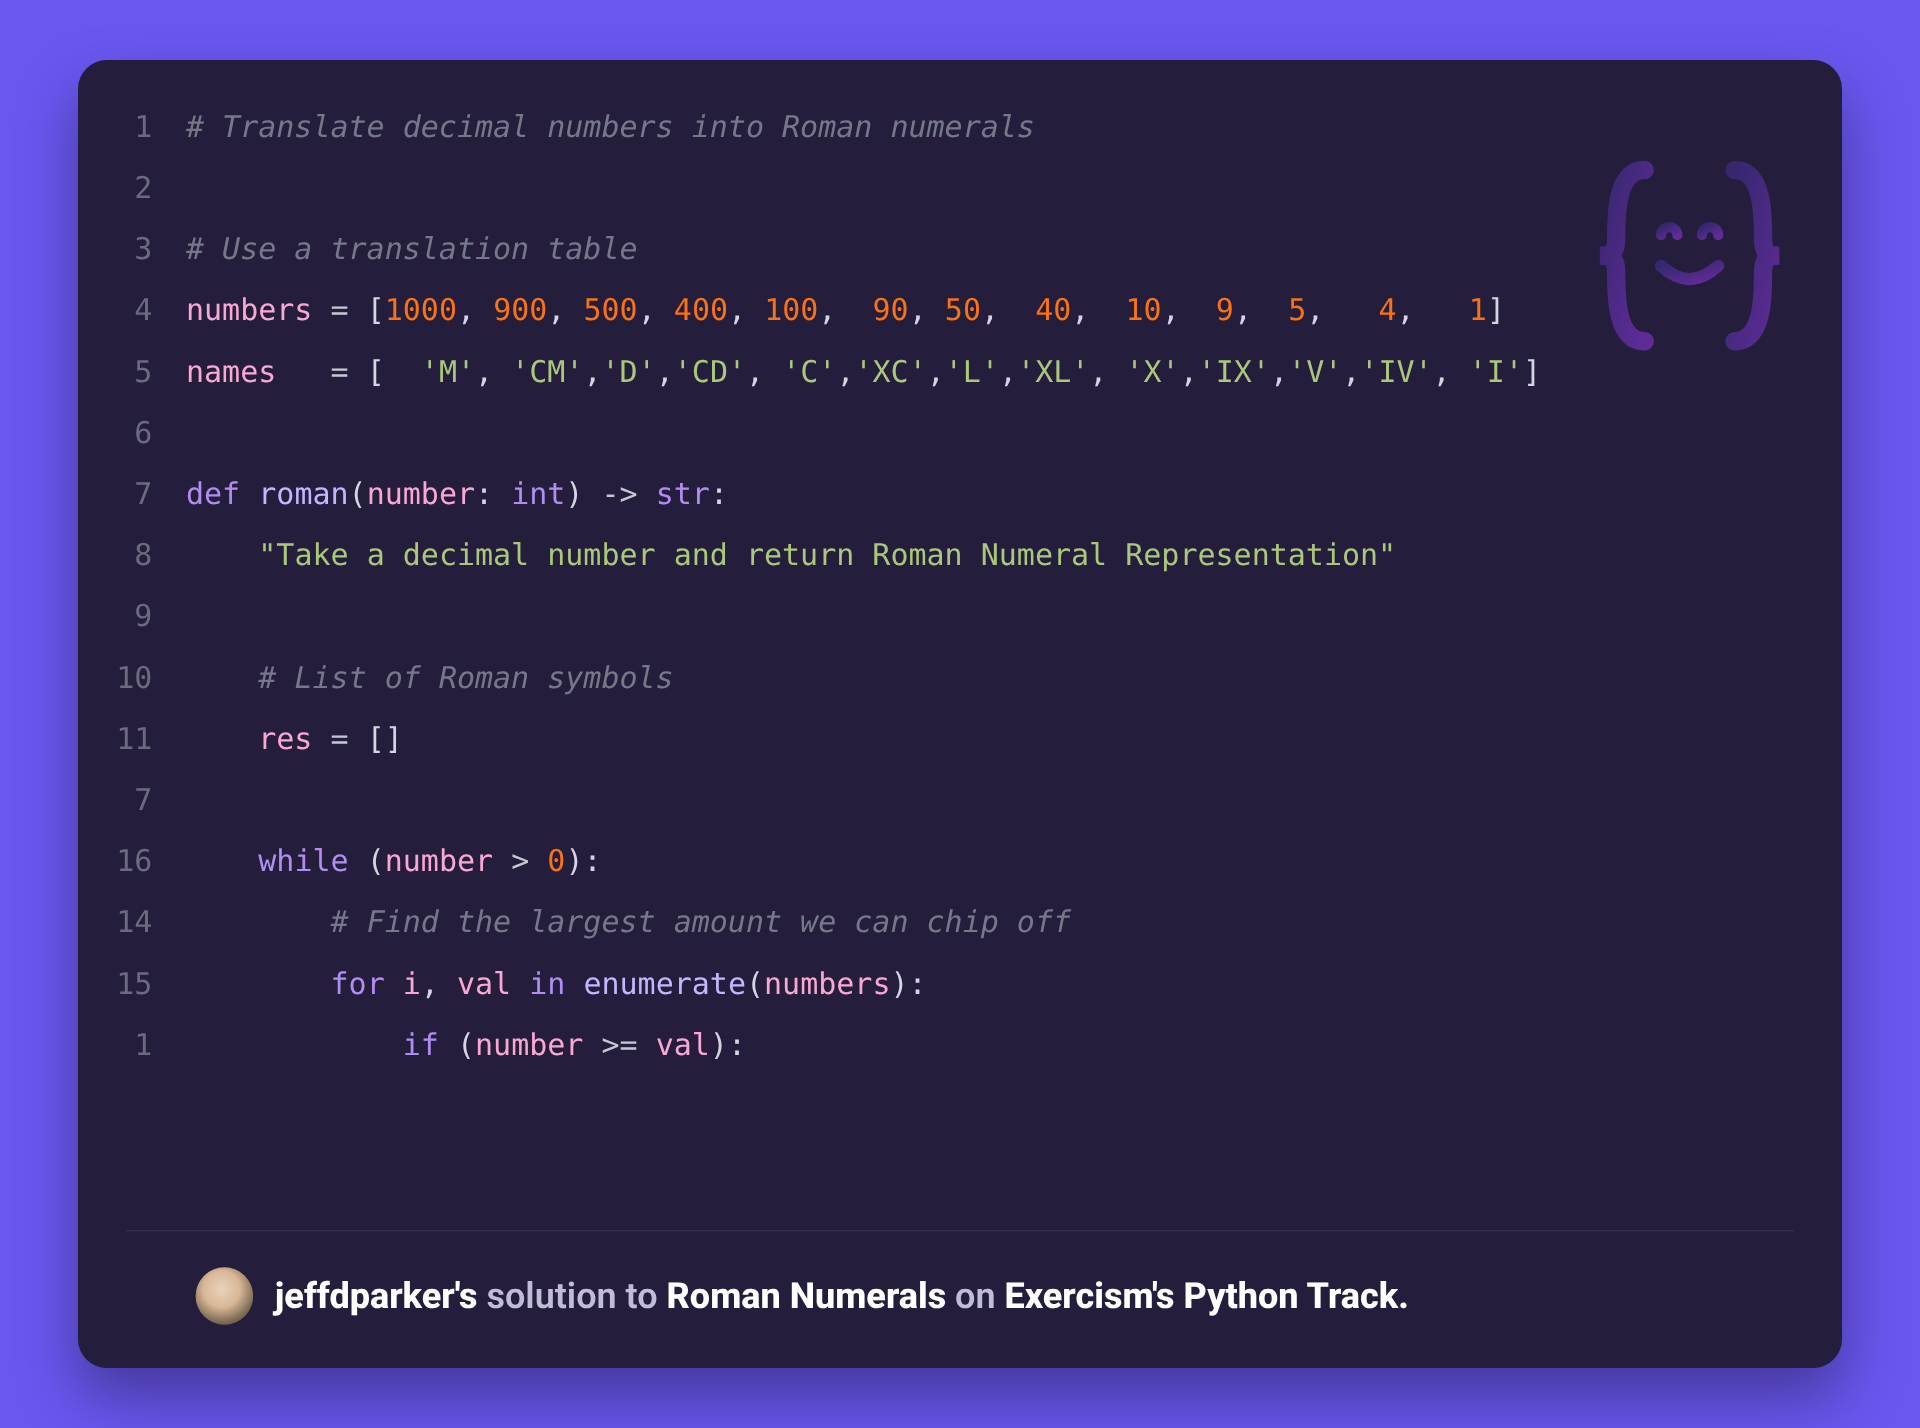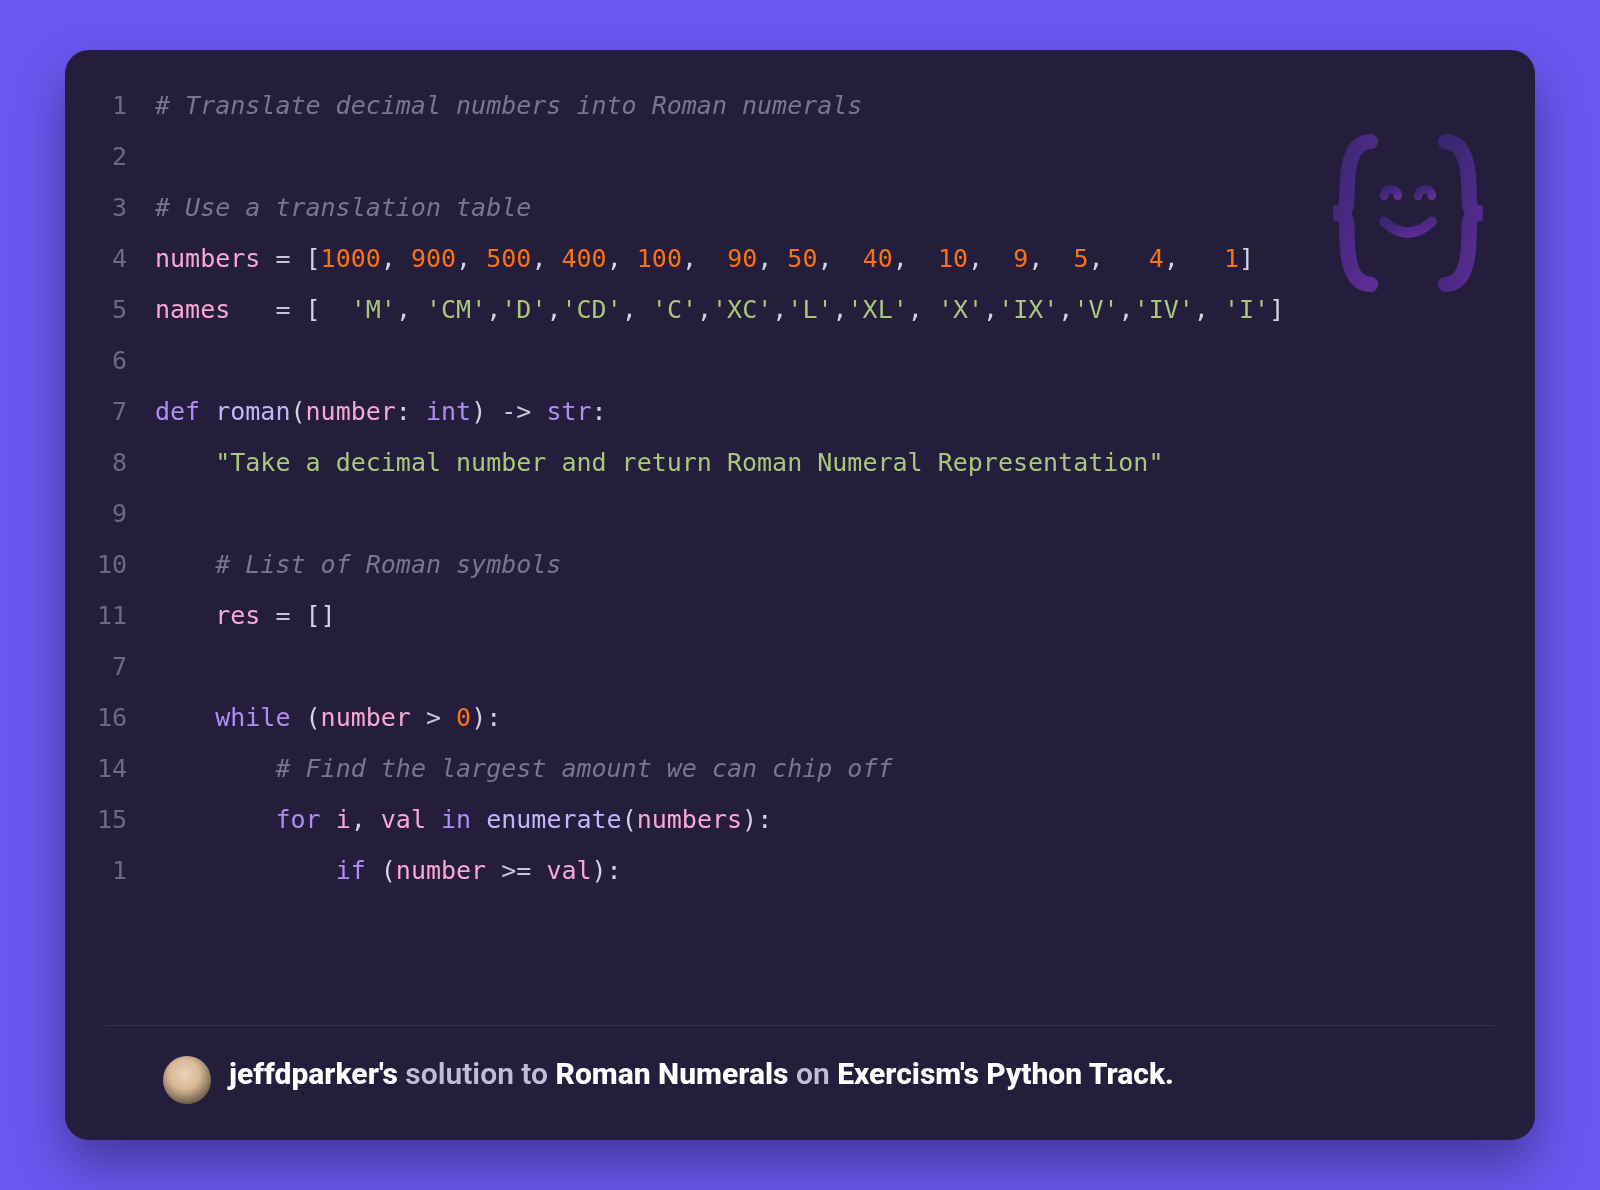--- a/index.html
+++ b/index.html
@@ -74,7 +74,7 @@
     margin: 0 40px;
     padding: 30px 0 36px 58px;
     display: flex;
-    align-items: flex-start;
+    align-items: center;
     gap: 18px;
     font-family: -apple-system, 'Segoe UI', Roboto, sans-serif;
   }

